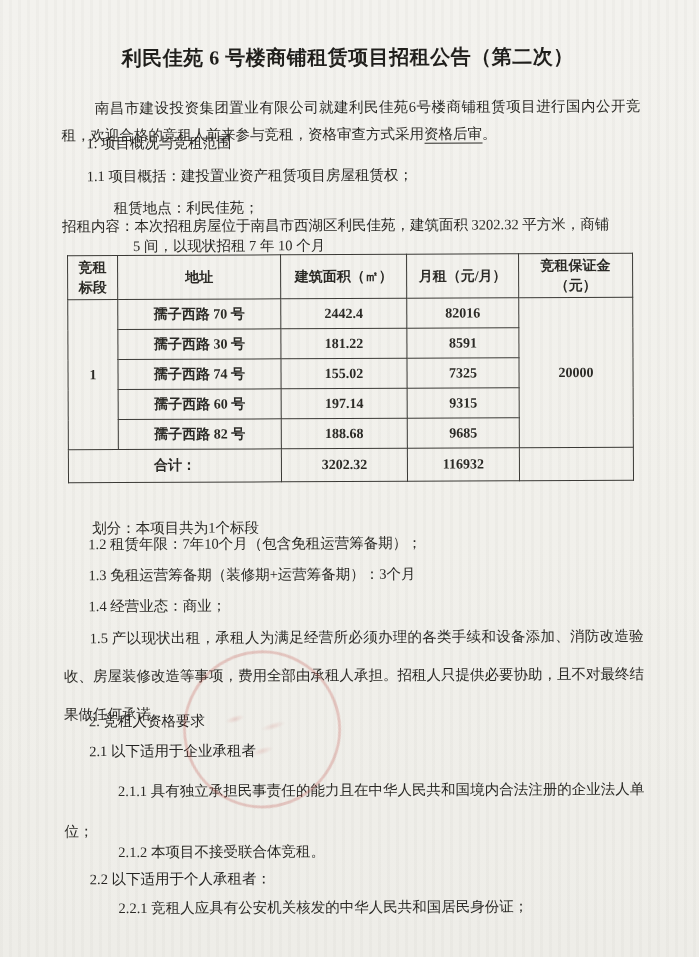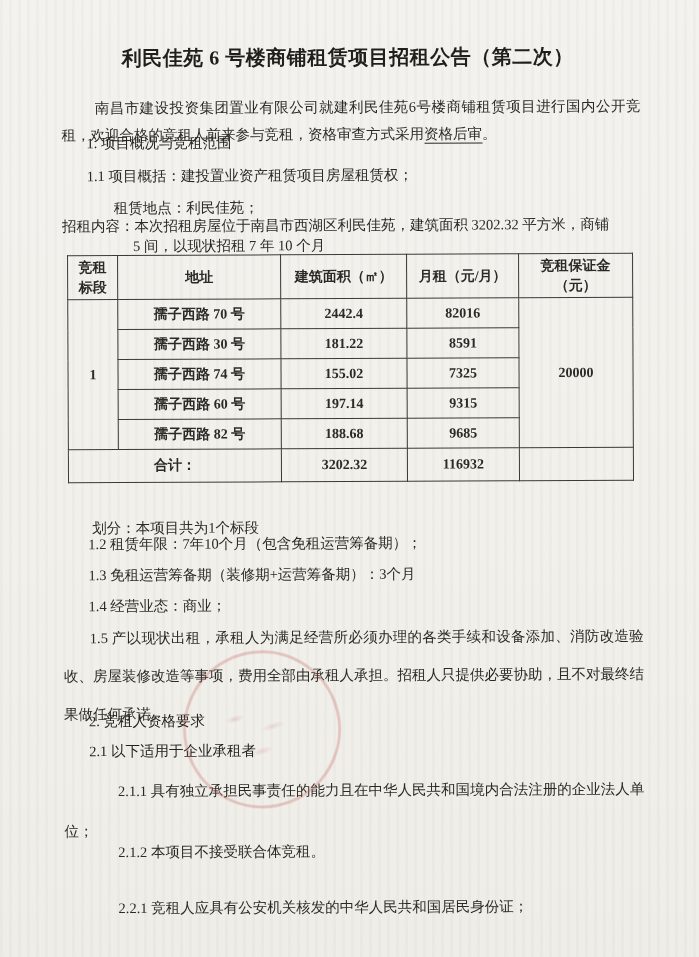--- a/index.html
+++ b/index.html
@@ -149,6 +149,7 @@
 
     <div class="blk" style="left:63px;top:841px;text-indent:3.7em;">2.1.2 本项目不接受联合体竞租。</div>
 
+    <div class="blk bold" style="left:88px;top:868px;">2.2 以下适用于个人承租者：</div>
 
     <div class="blk" style="left:63px;top:897px;text-indent:3.7em;">2.2.1 竞租人应具有公安机关核发的中华人民共和国居民身份证；</div>
 

